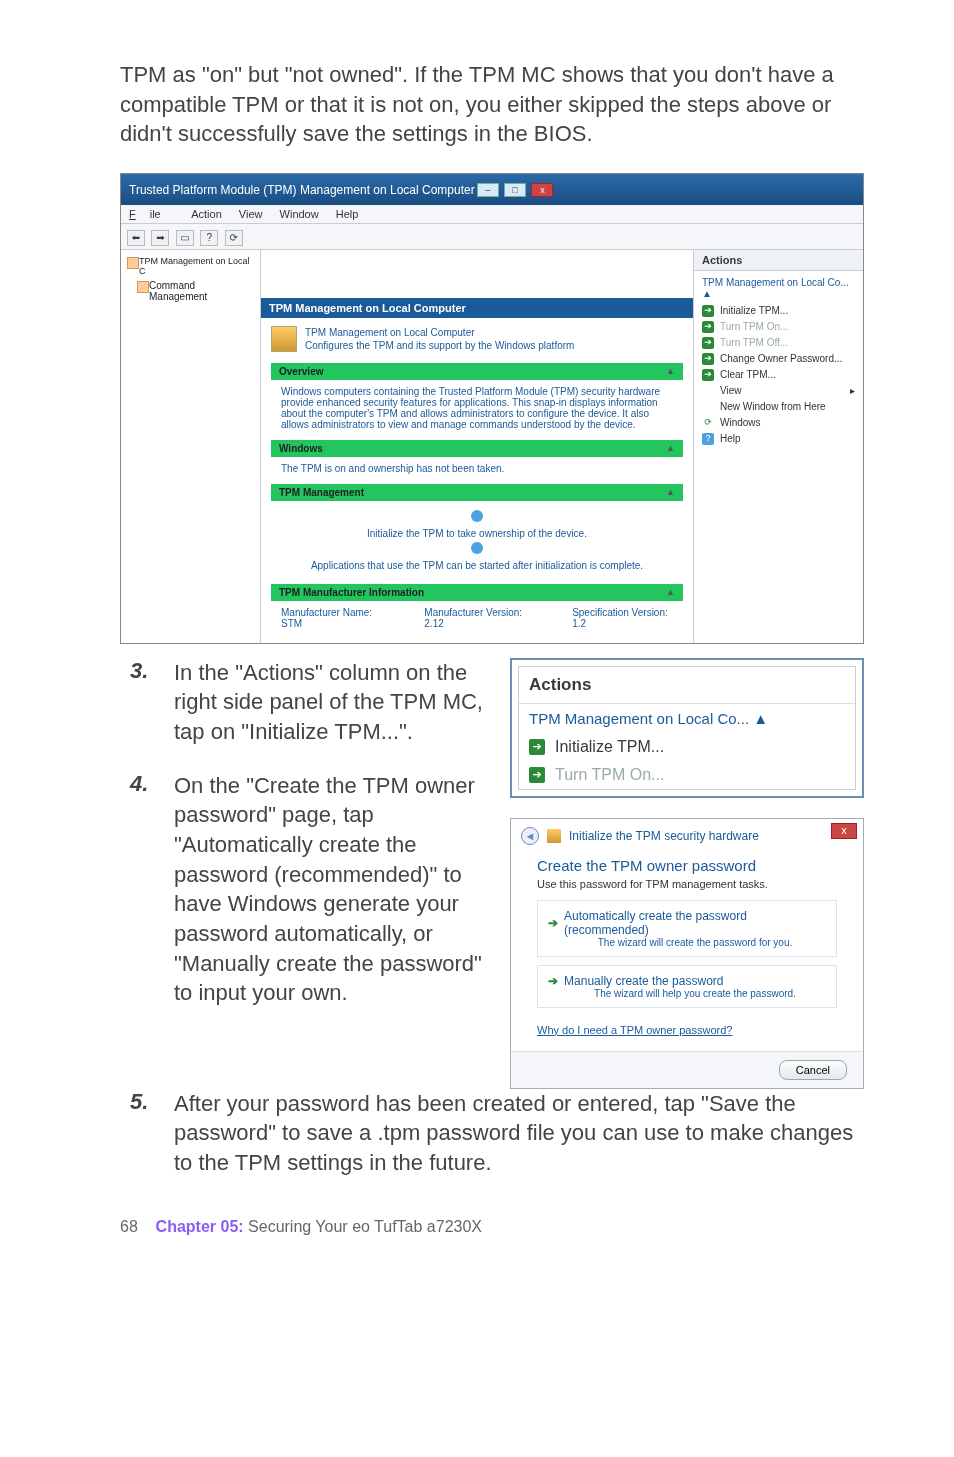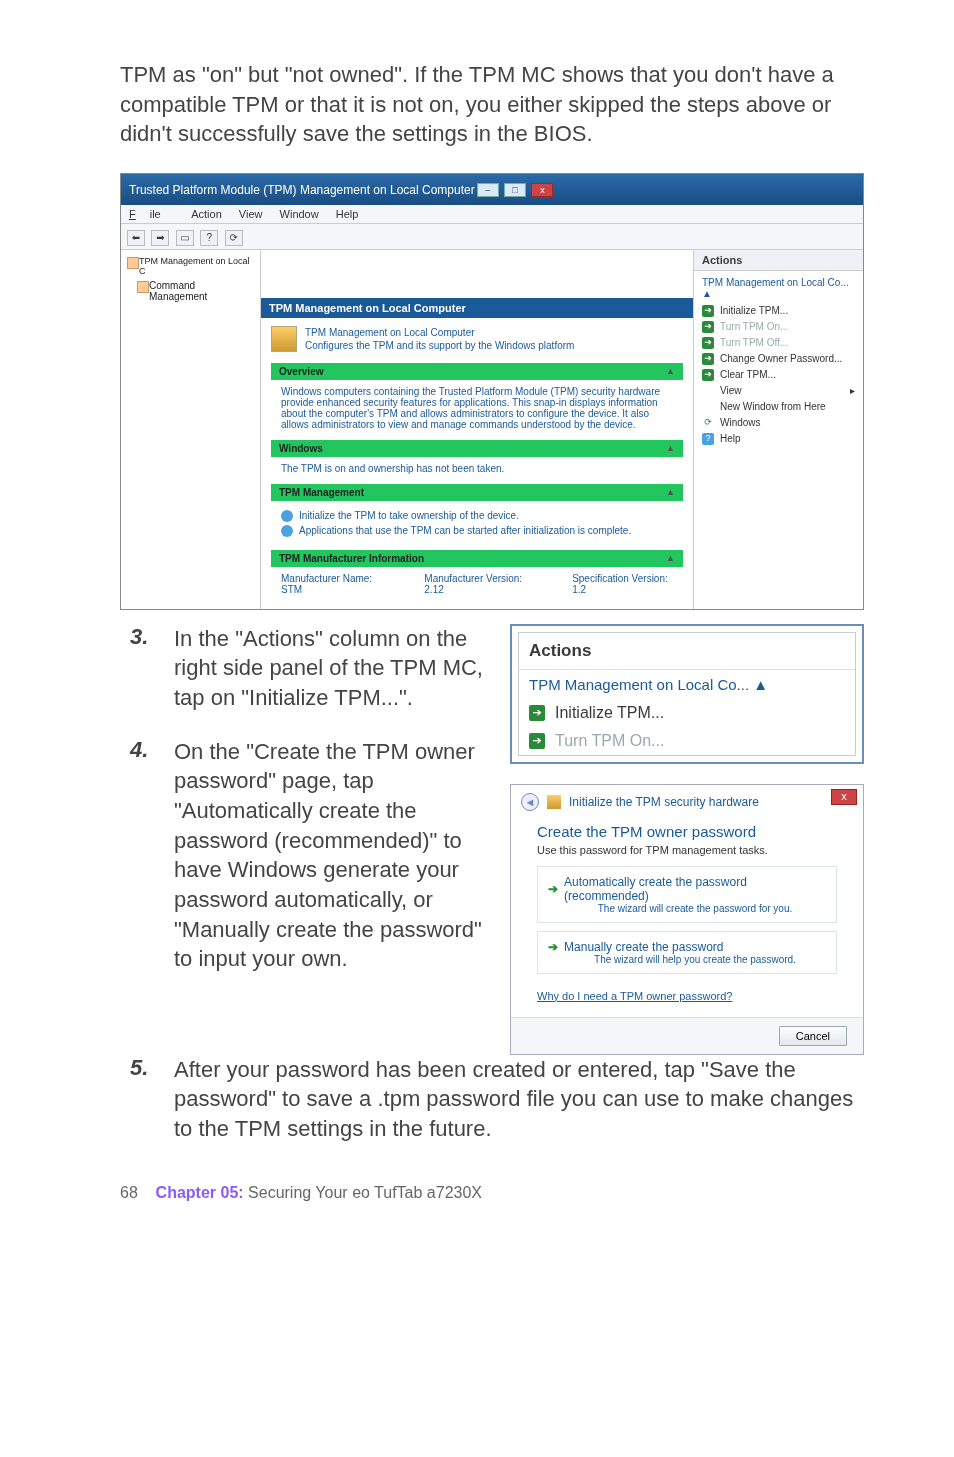--- a/index.html
+++ b/index.html
@@ -29,7 +29,7 @@
   .graybar .caret{font-size:9px;color:#555;}
   .grayblock{padding:6px 10px;color:#333;}
   .grayblock.blue{color:#1a5a99;}
-  .grayblock .row{display:flex;gap:6px;align-items:center;margin:3px 0;}
+  .grayblock .row{display:flex;gap:6px;align-items:center;margin:3px 0;flex-direction:column;}
   .grayblock .info{width:12px;height:12px;border-radius:50%;background:#4aa3e0;flex:none;}
   .grayblock .infrow{display:flex;gap:40px;}
   .mmc-right{width:170px;border-left:1px solid #ccc;background:#fff;}

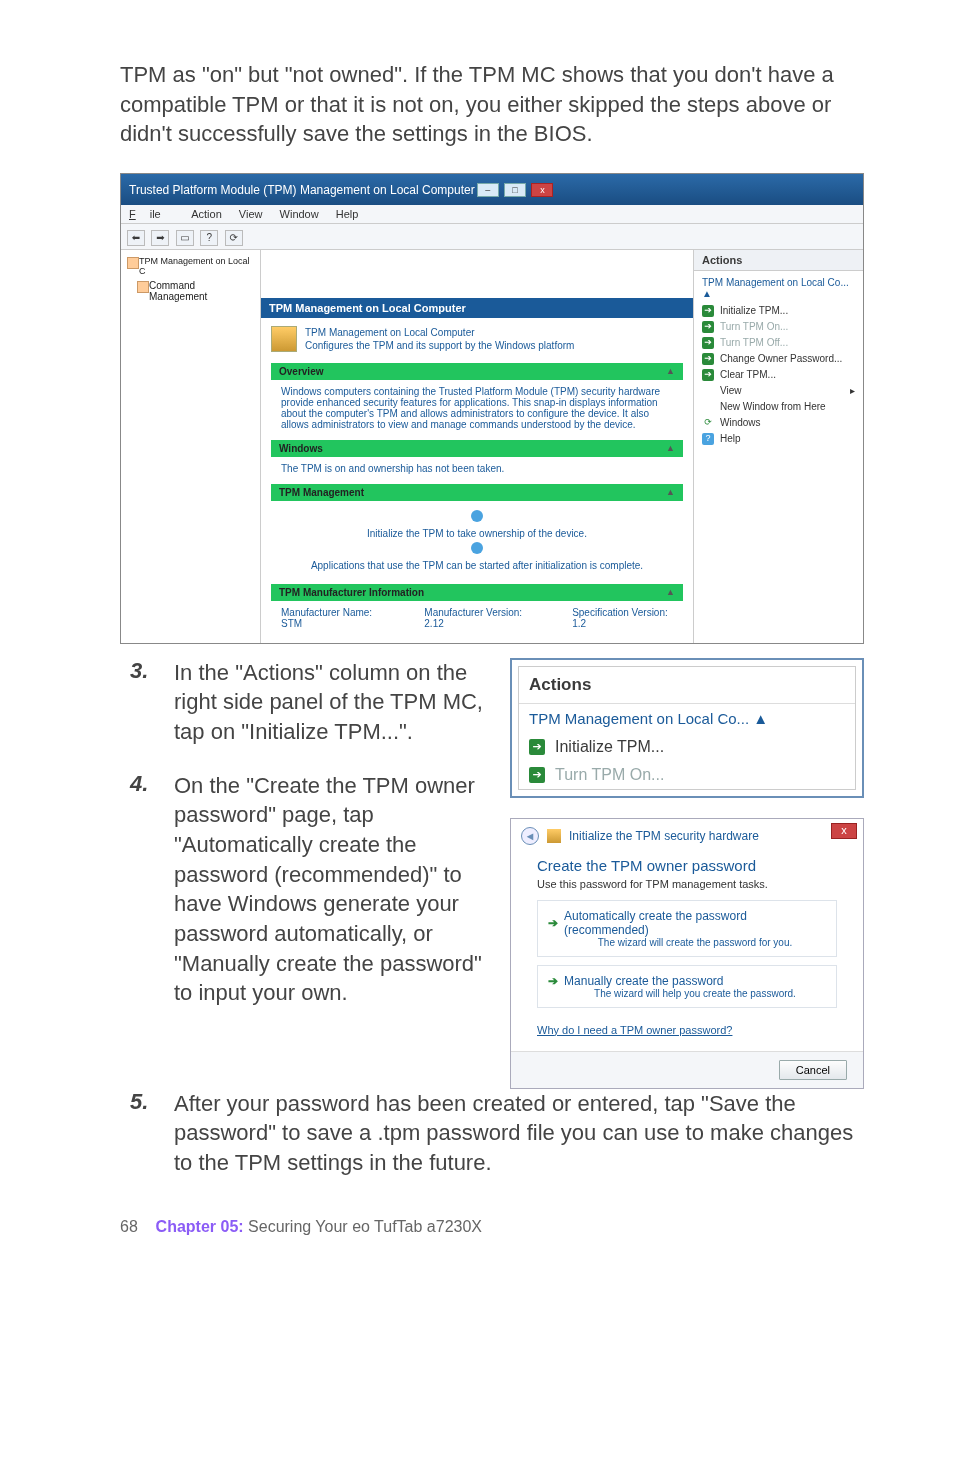--- a/index.html
+++ b/index.html
@@ -70,7 +70,7 @@
   .wiz .opt .od{color:#1a5a99;font-size:10px;margin-left:16px;text-align:center;}
   .wiz .link{color:#1a5a99;text-decoration:underline;font-size:11px;margin-top:8px;display:inline-block;}
   .wiz .btns{padding:8px 16px;border-top:1px solid #ddd;text-align:right;background:#f4f6f9;}
-  .wiz .btns button{background:linear-gradient(#fdfdfd,#e4e8ec);border:1px solid #9aa;padding:3px 16px;font-size:11px;border-radius:1px;}
+  .wiz .btns button{background:linear-gradient(#fdfdfd,#e4e8ec);border:1px solid #9aa;padding:3px 16px;font-size:11px;border-radius:8px;}
   .footer{margin-top:40px;font-size:16px;color:#666;}
   .footer b{color:#8b5cf6;}
 </style>

